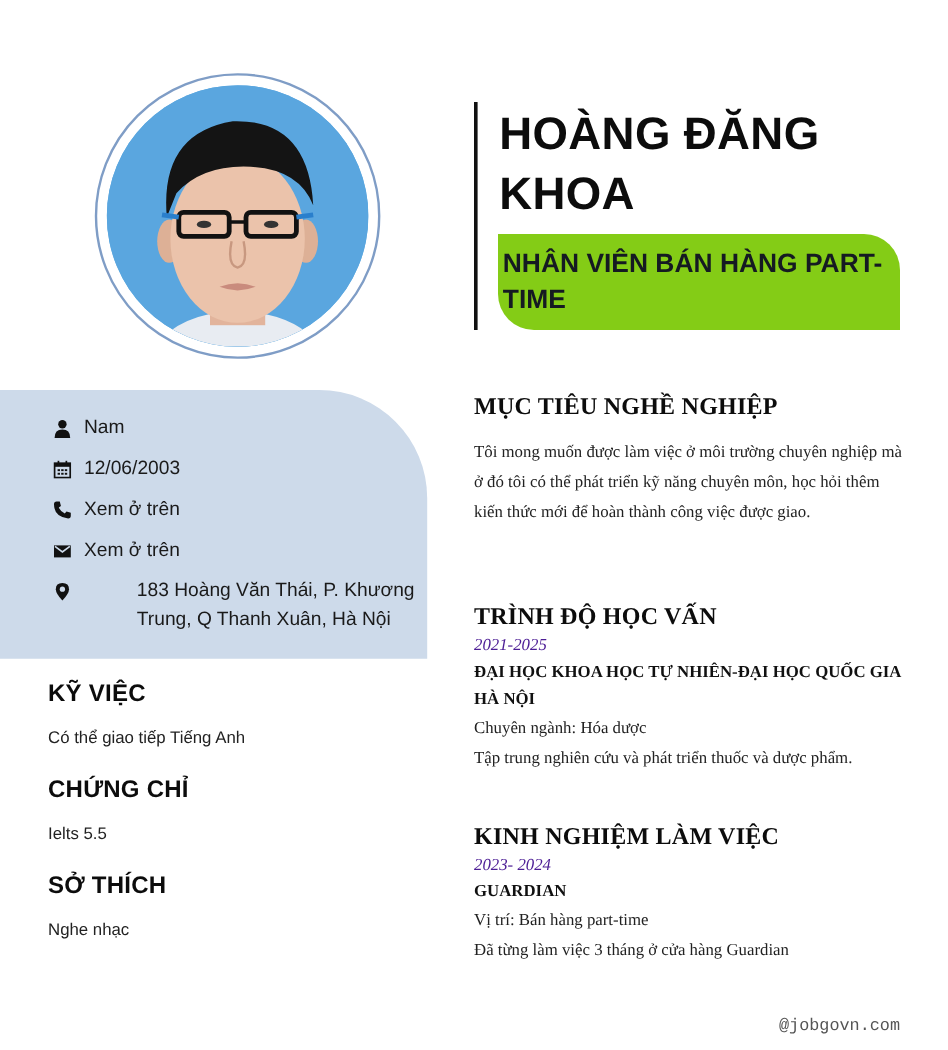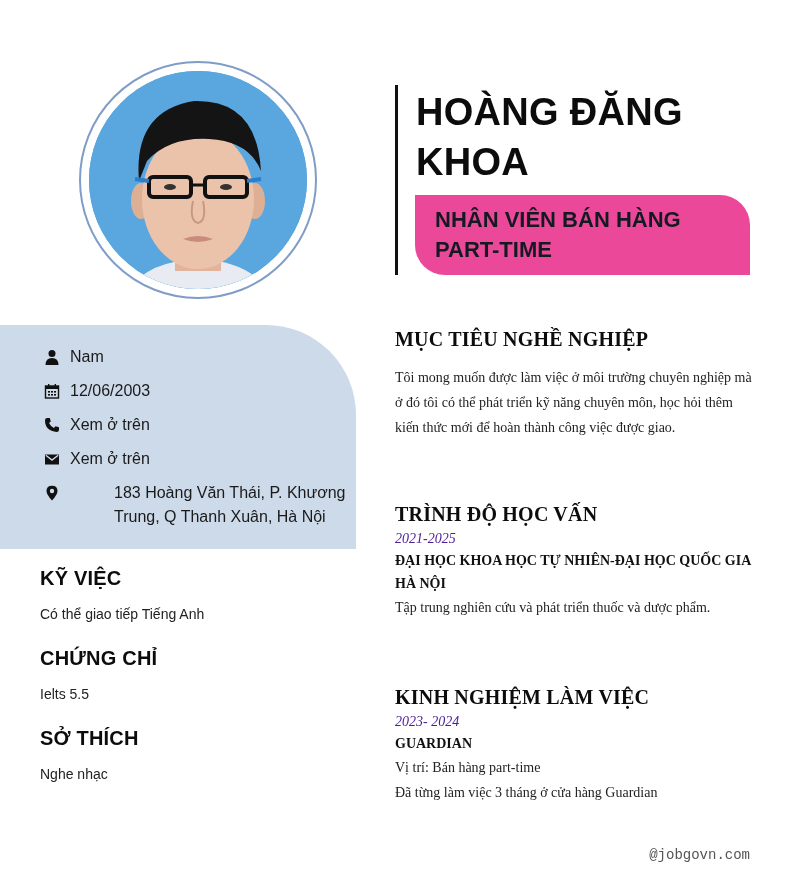--- a/index.html
+++ b/index.html
@@ -28,8 +28,8 @@
     }
     .title-badge {
       position: absolute; left: 17px; top: 110px; width: 335px; height: 80px;
-      background: #ec4899; border-radius: 0 30px 0 30px;
-      padding: 10px 20px; font-size: 22px; font-weight: 700; line-height: 30px; color: #151a22;
+      background: #84cc16; border-radius: 0 30px 0 30px;
+      padding: 10px 4px; font-size: 22px; font-weight: 700; line-height: 30px; color: #151a22;
     }
 
     

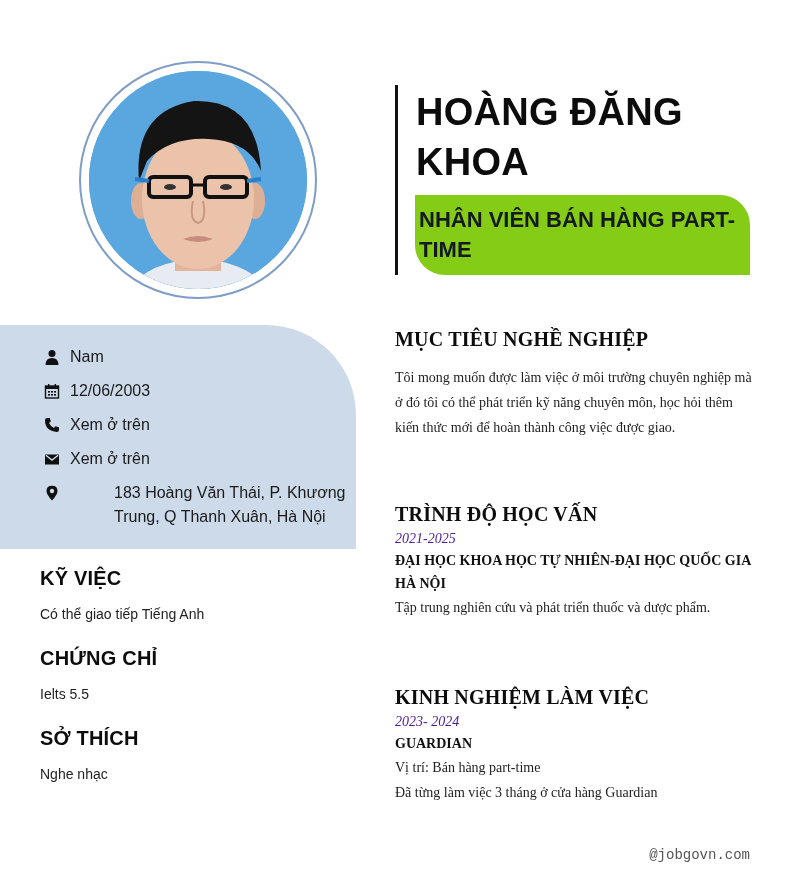--- a/index.html
+++ b/index.html
@@ -178,6 +178,7 @@
   <div class="sec-title">TRÌNH ĐỘ HỌC VẤN</div>
   <div class="period">2021-2025</div>
   <div class="org">ĐẠI HỌC KHOA HỌC TỰ NHIÊN-ĐẠI HỌC QUỐC GIA HÀ NỘI</div>
+  <div class="line">Chuyên ngành: Hóa dược</div>
   <div class="line">Tập trung nghiên cứu và phát triển thuốc và dược phẩm.</div>
 </div>
 

